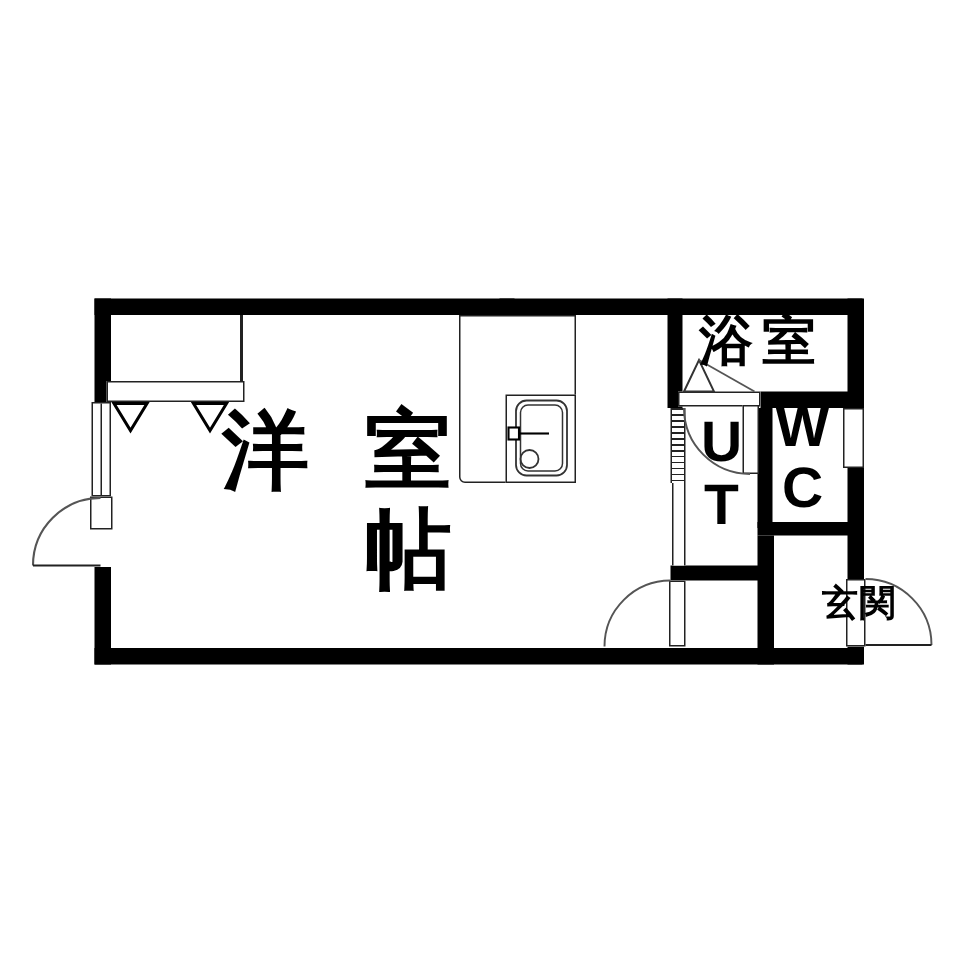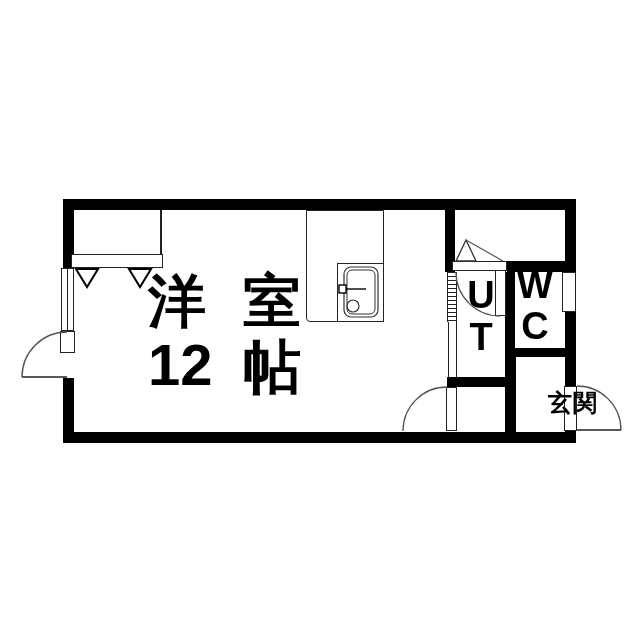--- a/index.html
+++ b/index.html
@@ -91,6 +91,7 @@
   <div class="lbl" style="left:148px;top:336px;font-size:58px;">12</div>
   <div class="lbl" style="left:243px;top:338px;font-size:58px;">帖</div>
 
+  <div class="lbl ctr" style="left:450px;top:209px;width:116px;font-size:36px;letter-spacing:6px;">浴室</div>
 
   <div class="lbl ctr" style="left:458px;top:276px;width:46px;font-size:38px;">U</div>
   <div class="lbl ctr" style="left:458px;top:318px;width:46px;font-size:38px;">T</div>

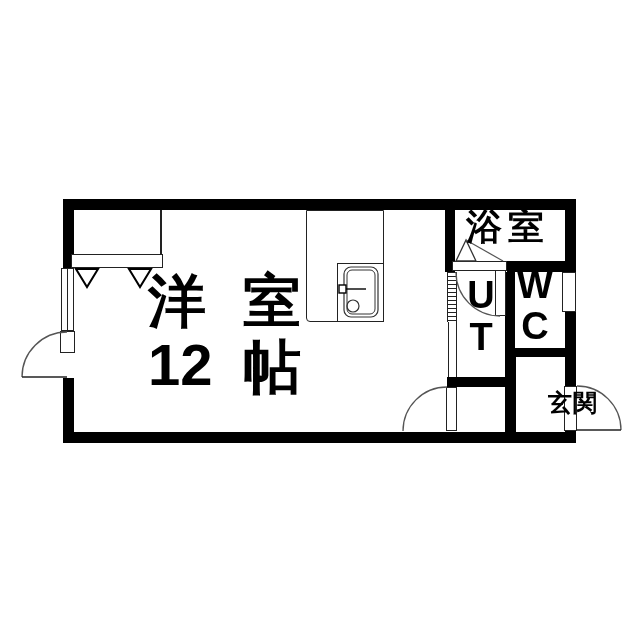--- a/index.html
+++ b/index.html
@@ -88,7 +88,6 @@
 
   <div class="lbl" style="left:148px;top:272px;font-size:58px;">洋</div>
   <div class="lbl" style="left:243px;top:272px;font-size:58px;">室</div>
-  <div class="lbl" style="left:148px;top:336px;font-size:58px;">12</div>
   <div class="lbl" style="left:243px;top:338px;font-size:58px;">帖</div>
 
   <div class="lbl ctr" style="left:450px;top:209px;width:116px;font-size:36px;letter-spacing:6px;">浴室</div>

